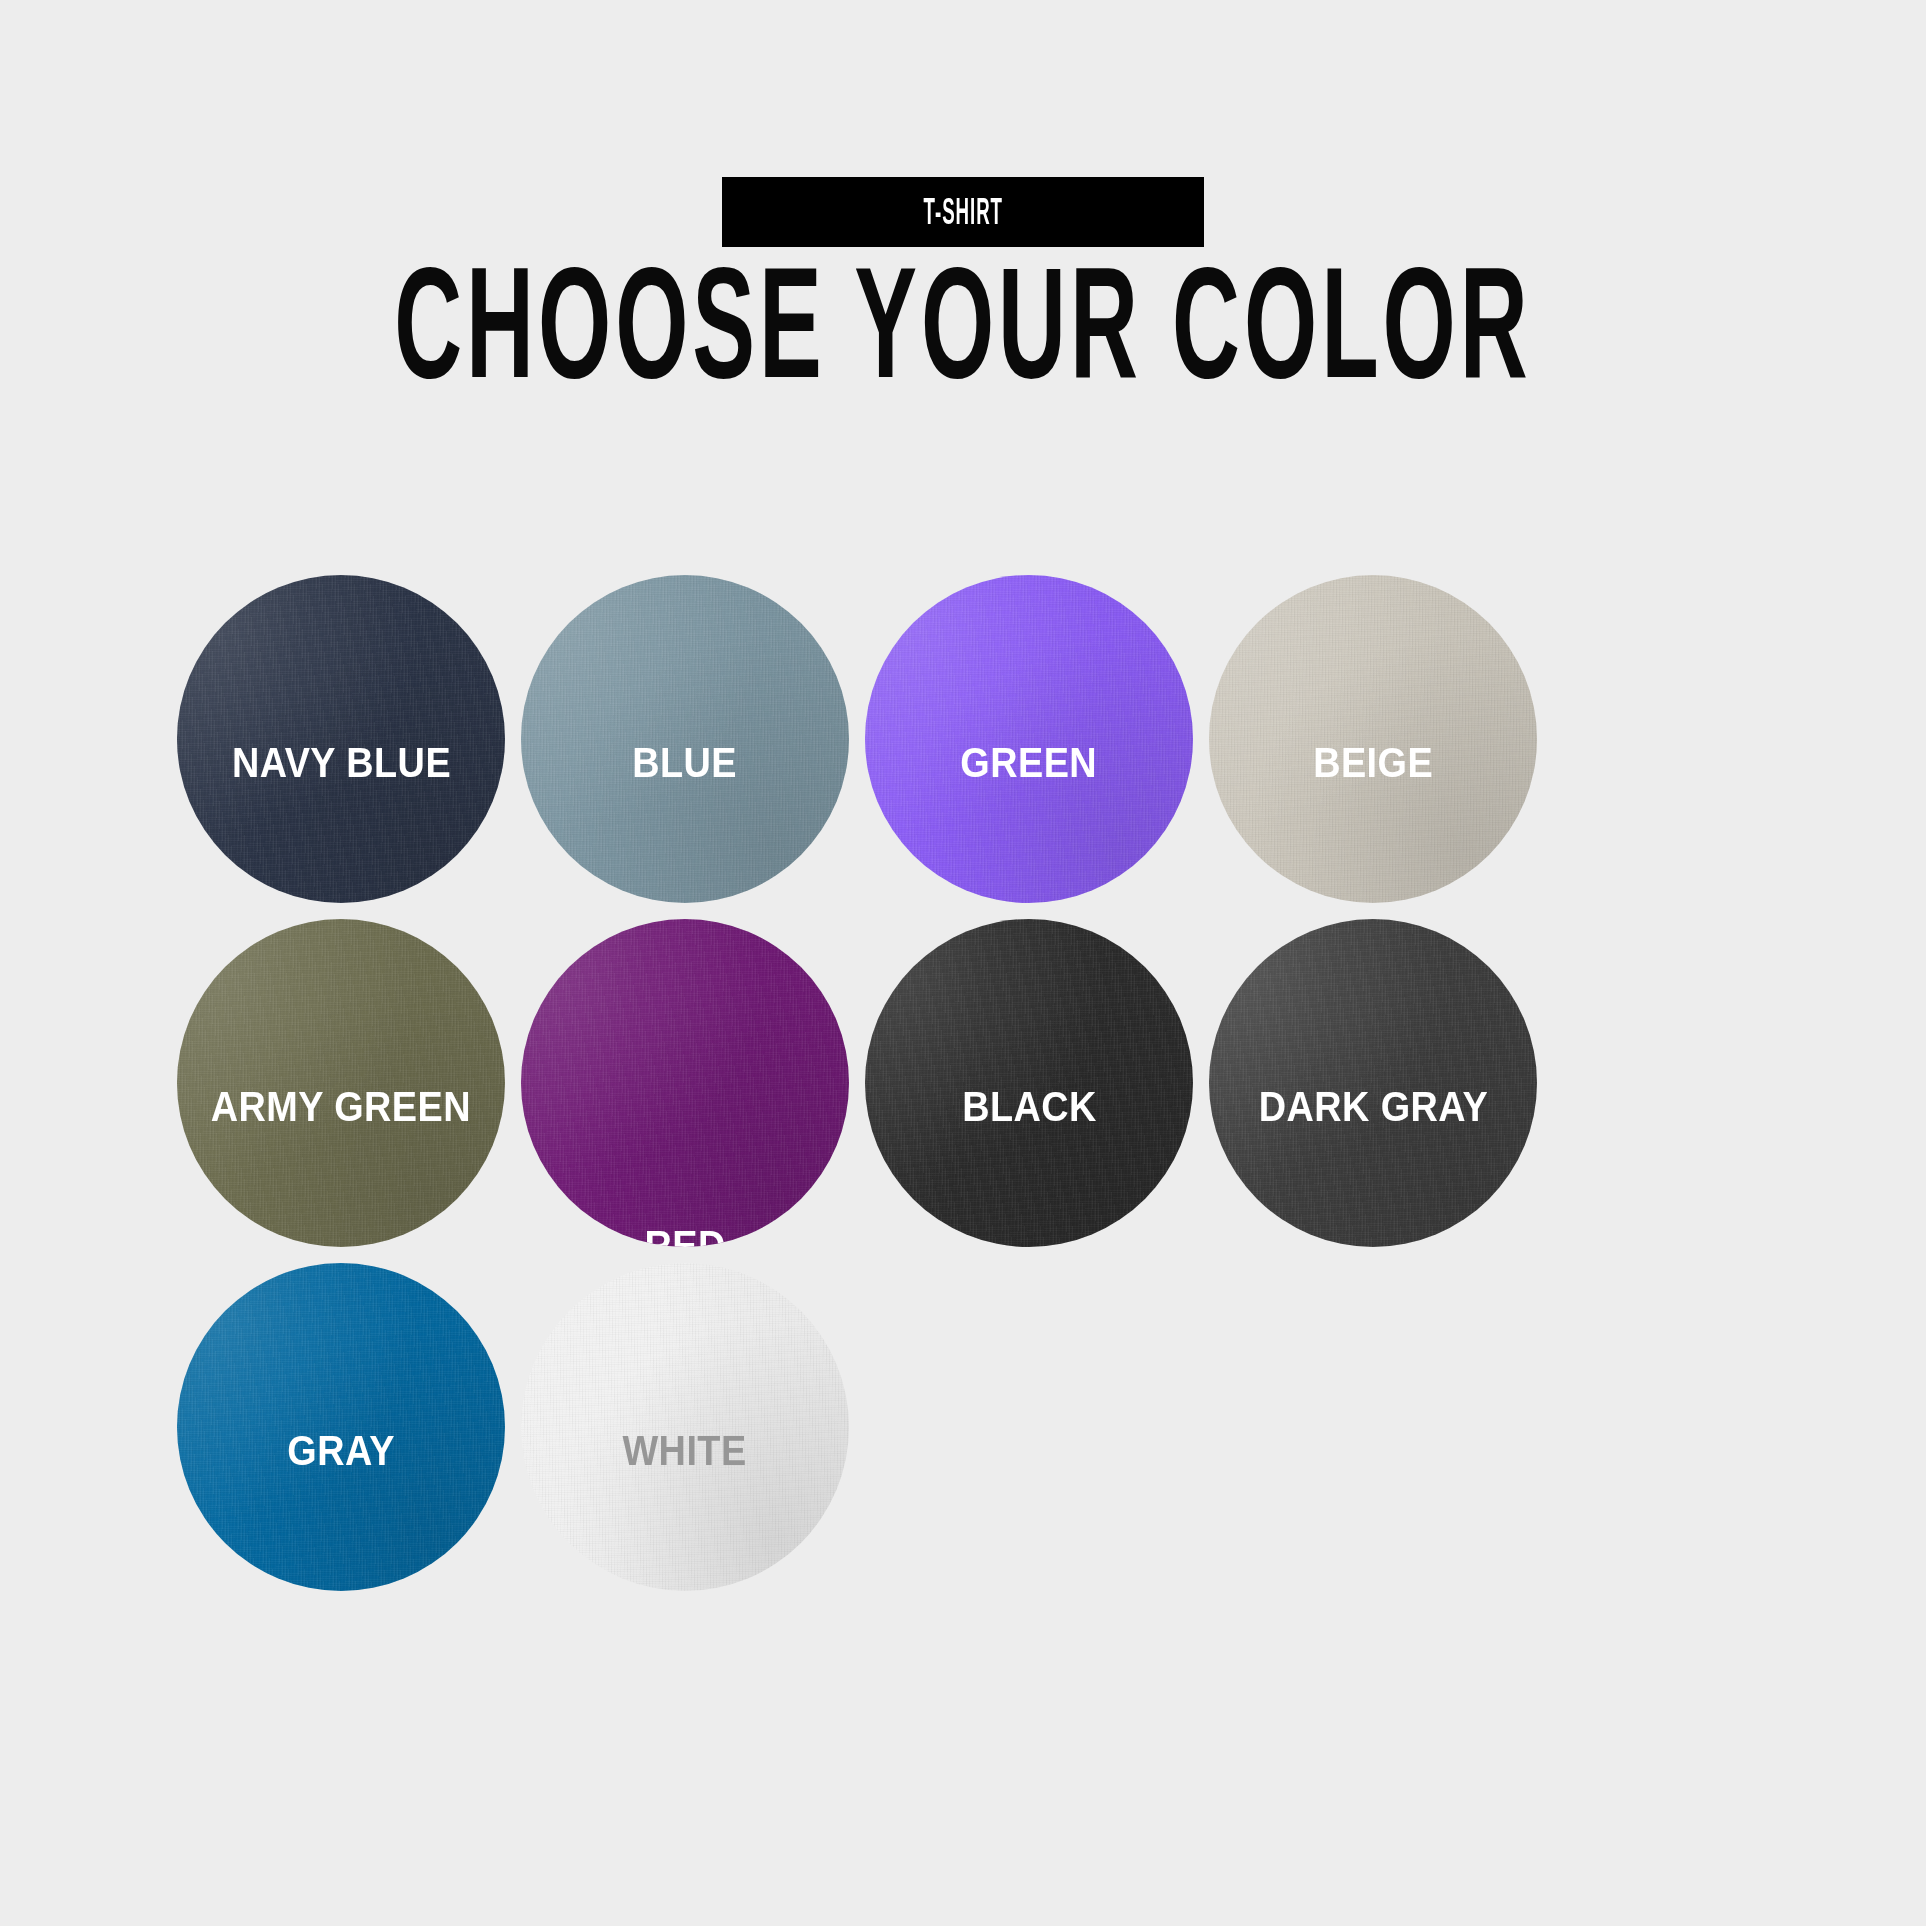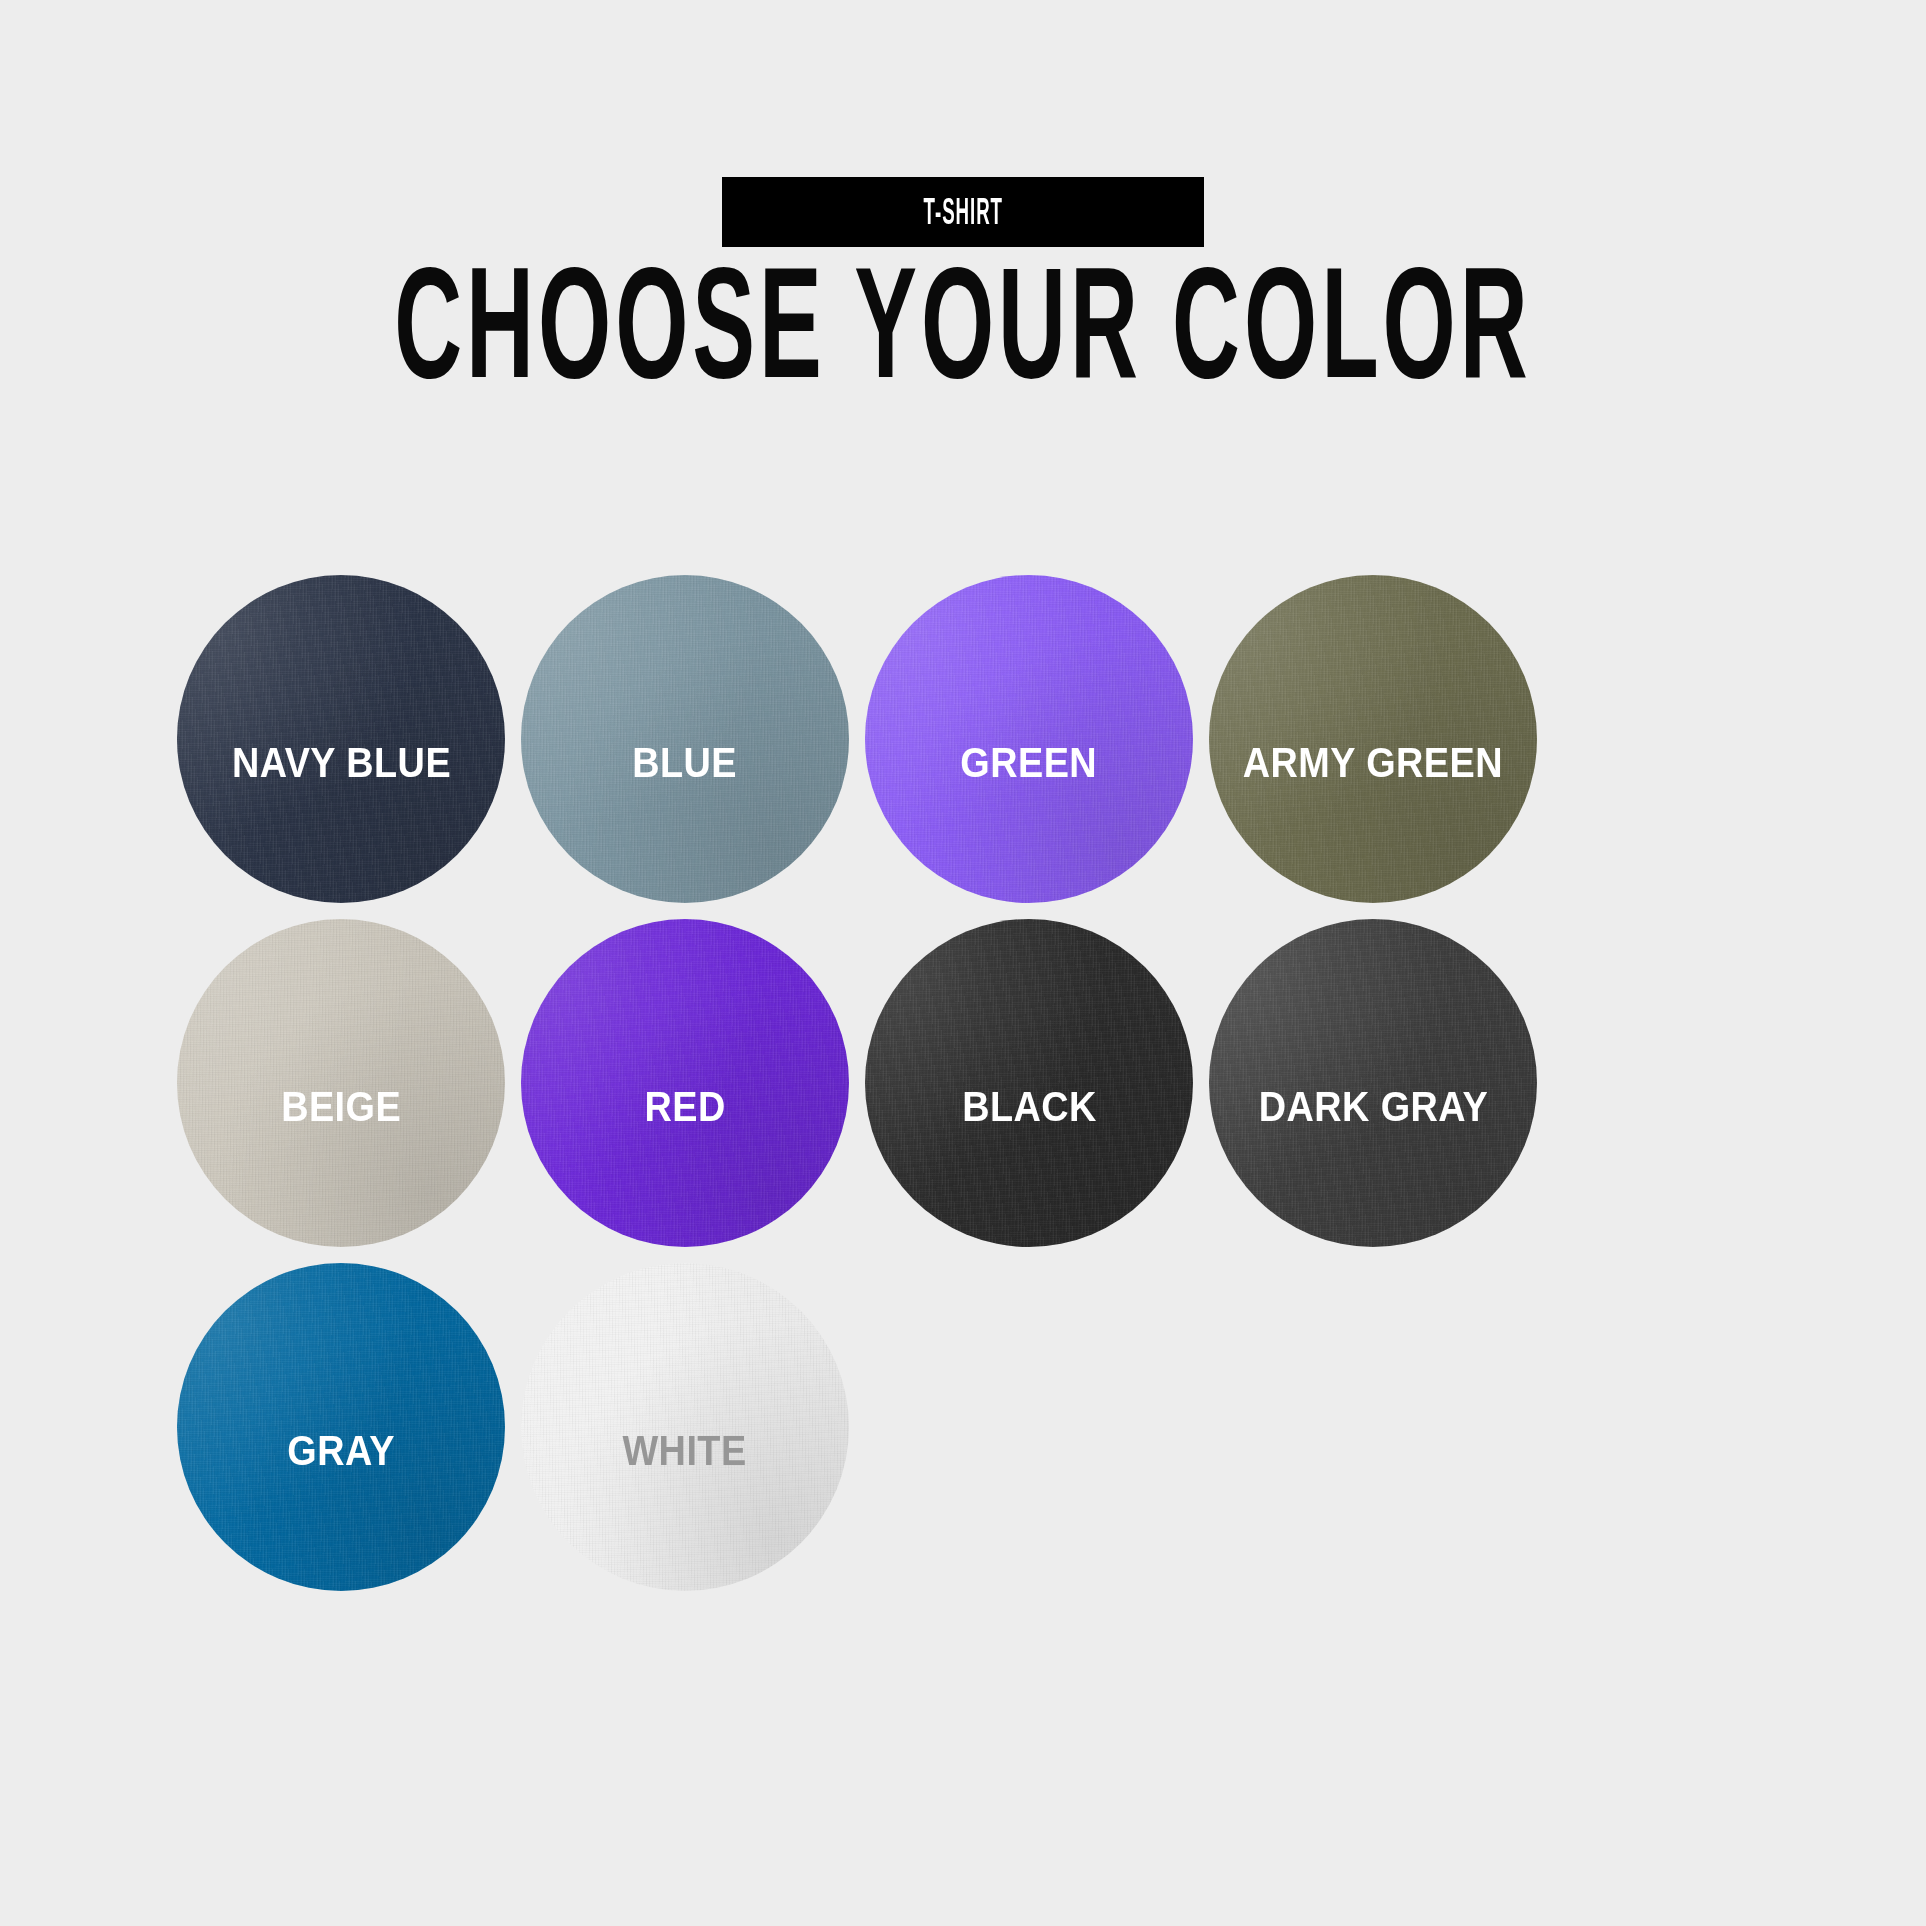--- a/index.html
+++ b/index.html
@@ -157,18 +157,18 @@
         <div class="tex-c"></div>
         <span class="swatch-label" style="color: rgb(255, 255, 255);">GREEN</span>
       </div>
+      <div class="swatch" style="background: rgb(204, 199, 188);">
+        <div class="tex-a"></div>
+        <div class="tex-b"></div>
+        <div class="tex-c"></div>
+        <span class="swatch-label" style="color: rgb(255, 255, 255);">BEIGE</span>
+      </div>
       <div class="swatch" style="background: rgb(109, 109, 79);">
         <div class="tex-a"></div>
         <div class="tex-b"></div>
         <div class="tex-c"></div>
         <span class="swatch-label" style="color: rgb(255, 255, 255);">ARMY GREEN</span>
       </div>
-      <div class="swatch" style="background: rgb(204, 199, 188);">
-        <div class="tex-a"></div>
-        <div class="tex-b"></div>
-        <div class="tex-c"></div>
-        <span class="swatch-label" style="color: rgb(255, 255, 255);">BEIGE</span>
-      </div>
       <div class="swatch" style="background: #6d28d9;">
         <div class="tex-a"></div>
         <div class="tex-b"></div>

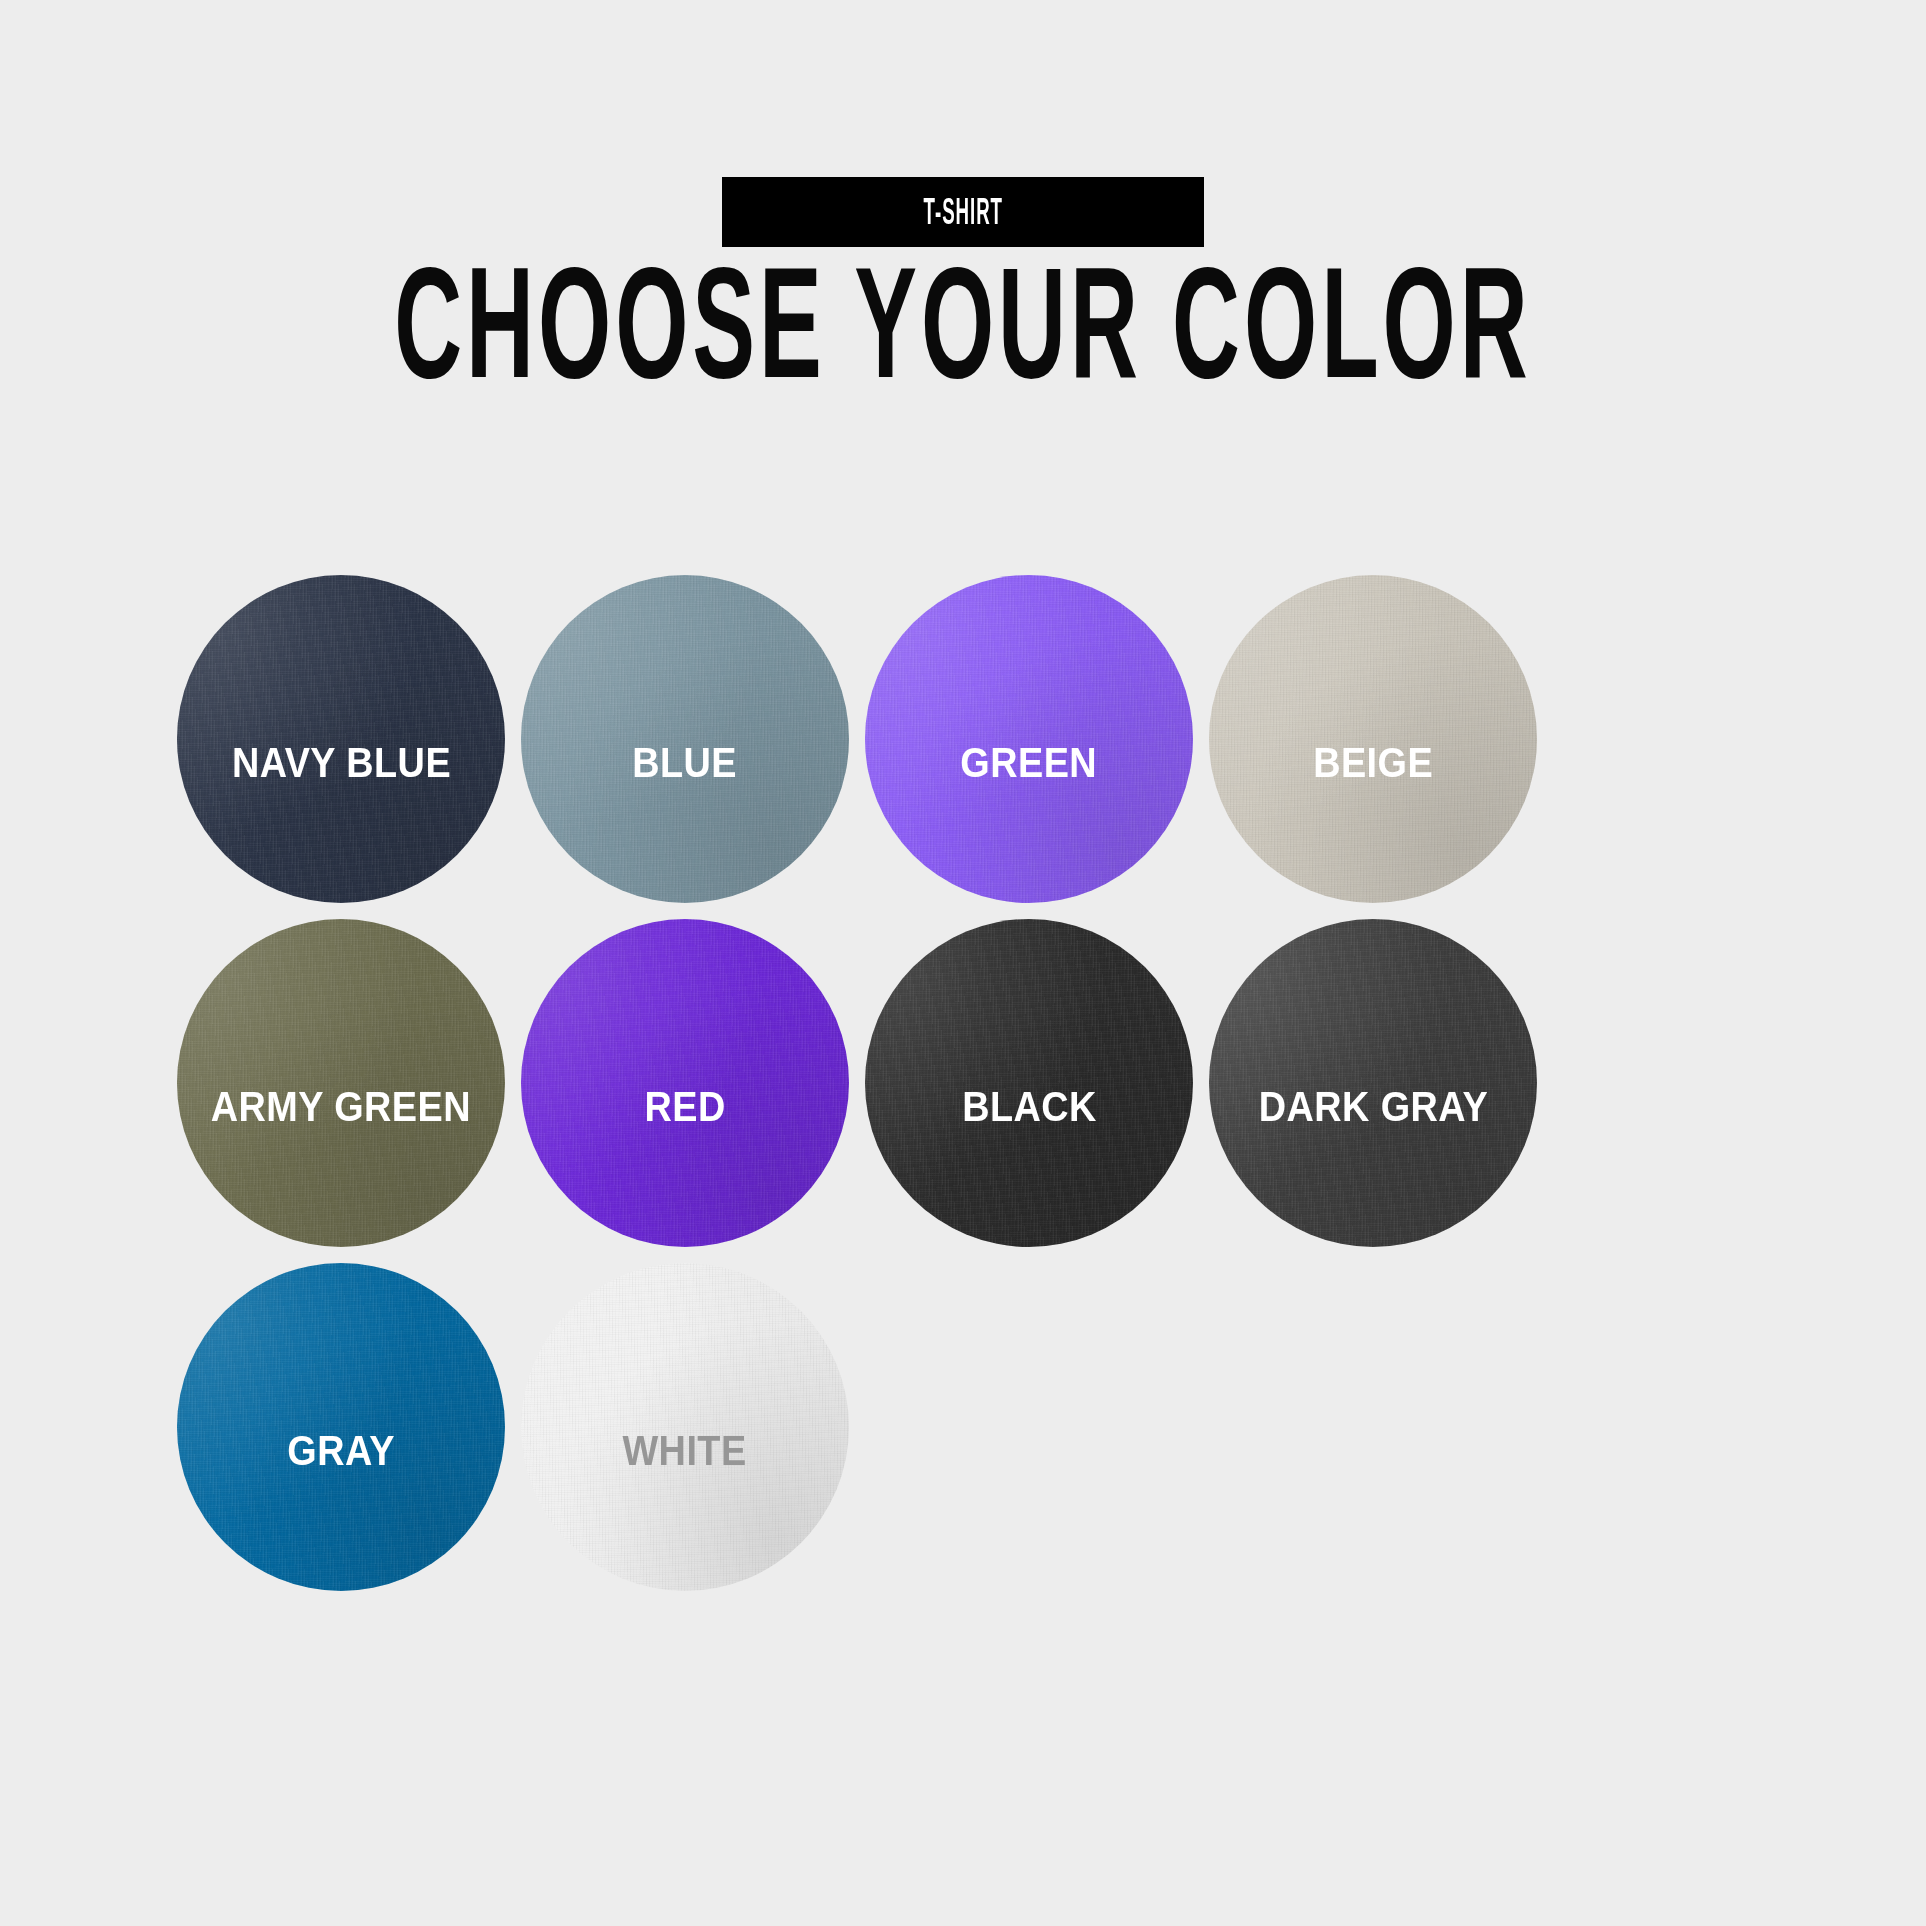--- a/index.html
+++ b/index.html
@@ -169,7 +169,7 @@
         <div class="tex-c"></div>
         <span class="swatch-label" style="color: rgb(255, 255, 255);">ARMY GREEN</span>
       </div>
-      <div class="swatch" style="background: #6d28d9;">
+      <div class="swatch" style="background: #701a75; align-items: flex-end;">
         <div class="tex-a"></div>
         <div class="tex-b"></div>
         <div class="tex-c"></div>

